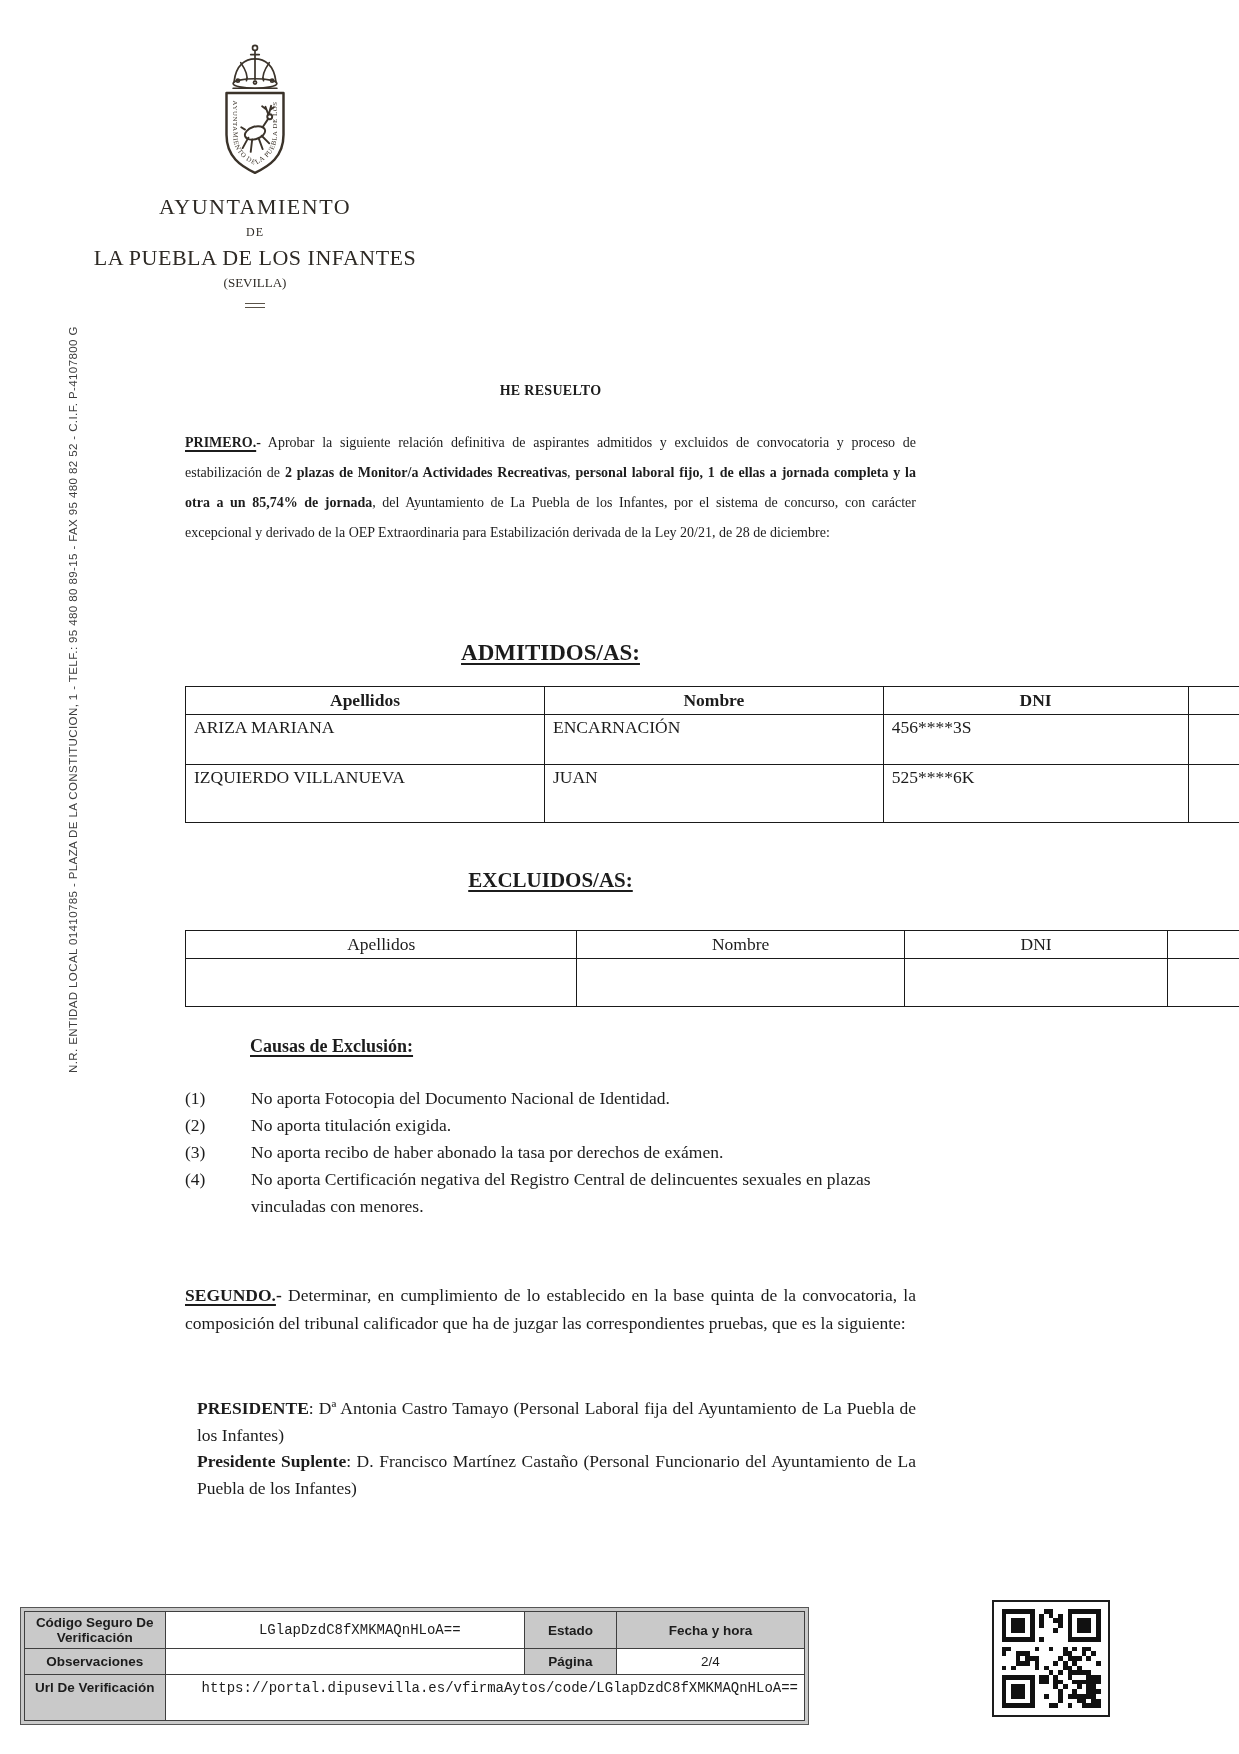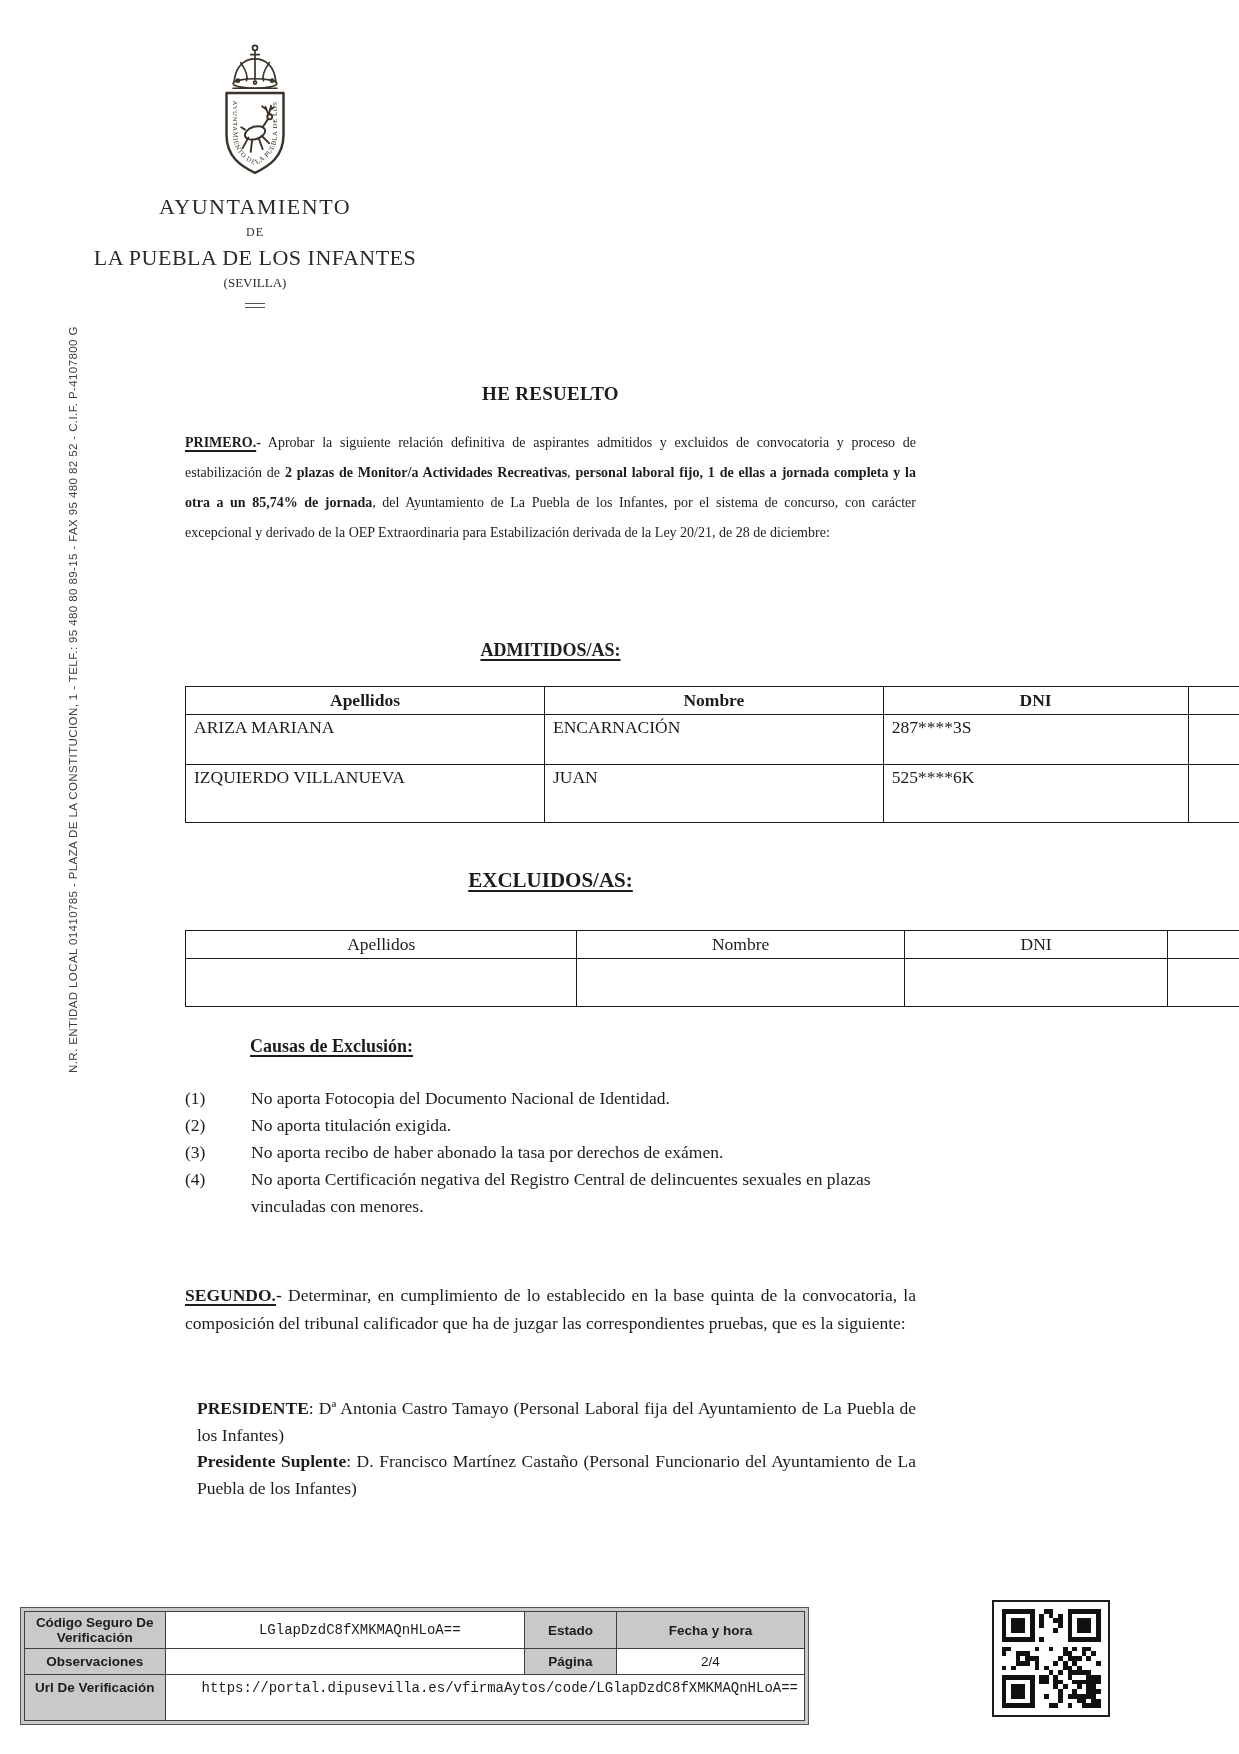--- a/index.html
+++ b/index.html
@@ -35,7 +35,7 @@
   .uline { text-decoration:underline; text-decoration-thickness:1.5px; text-underline-offset:3px; }
   .just { text-align:justify; }
 
-  .doc-title { top:383px; font-size:19px; font-weight:bold; letter-spacing:.3px; }
+  .doc-title { top:383px; font-size:14px; font-weight:bold; letter-spacing:.3px; }
   .p-primero { top:428px; font-size:14px; line-height:30px; }
   .h-admitidos { top:640px; font-size:18px; }
   .h-excluidos { top:868px; font-size:21px; }

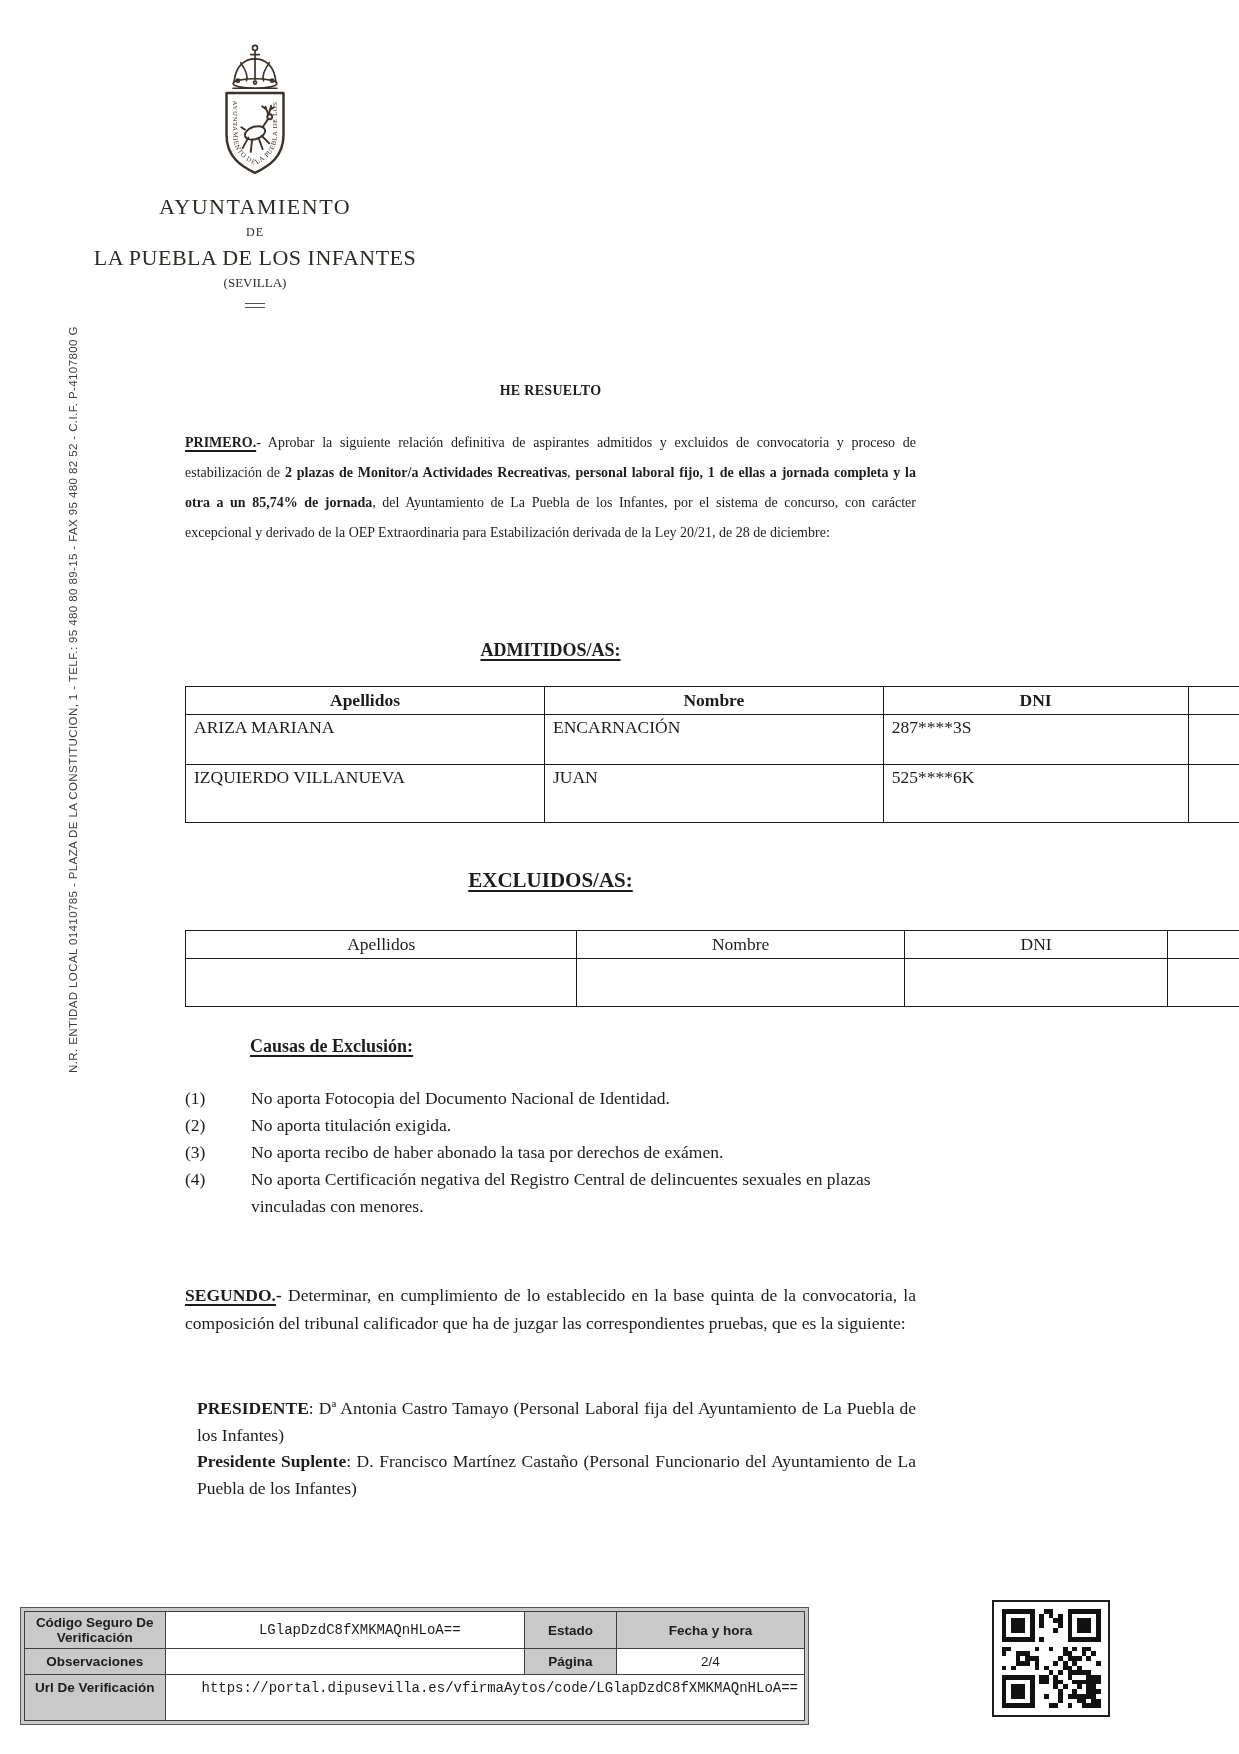--- a/index.html
+++ b/index.html
@@ -37,7 +37,7 @@
 
   .doc-title { top:383px; font-size:14px; font-weight:bold; letter-spacing:.3px; }
   .p-primero { top:428px; font-size:14px; line-height:30px; }
-  .h-admitidos { top:640px; font-size:18px; }
+  .h-admitidos { top:640px; font-size:23px; }
   .h-excluidos { top:868px; font-size:21px; }
 
   table.doc { border-collapse:collapse; width:100%; font-size:17.5px; }

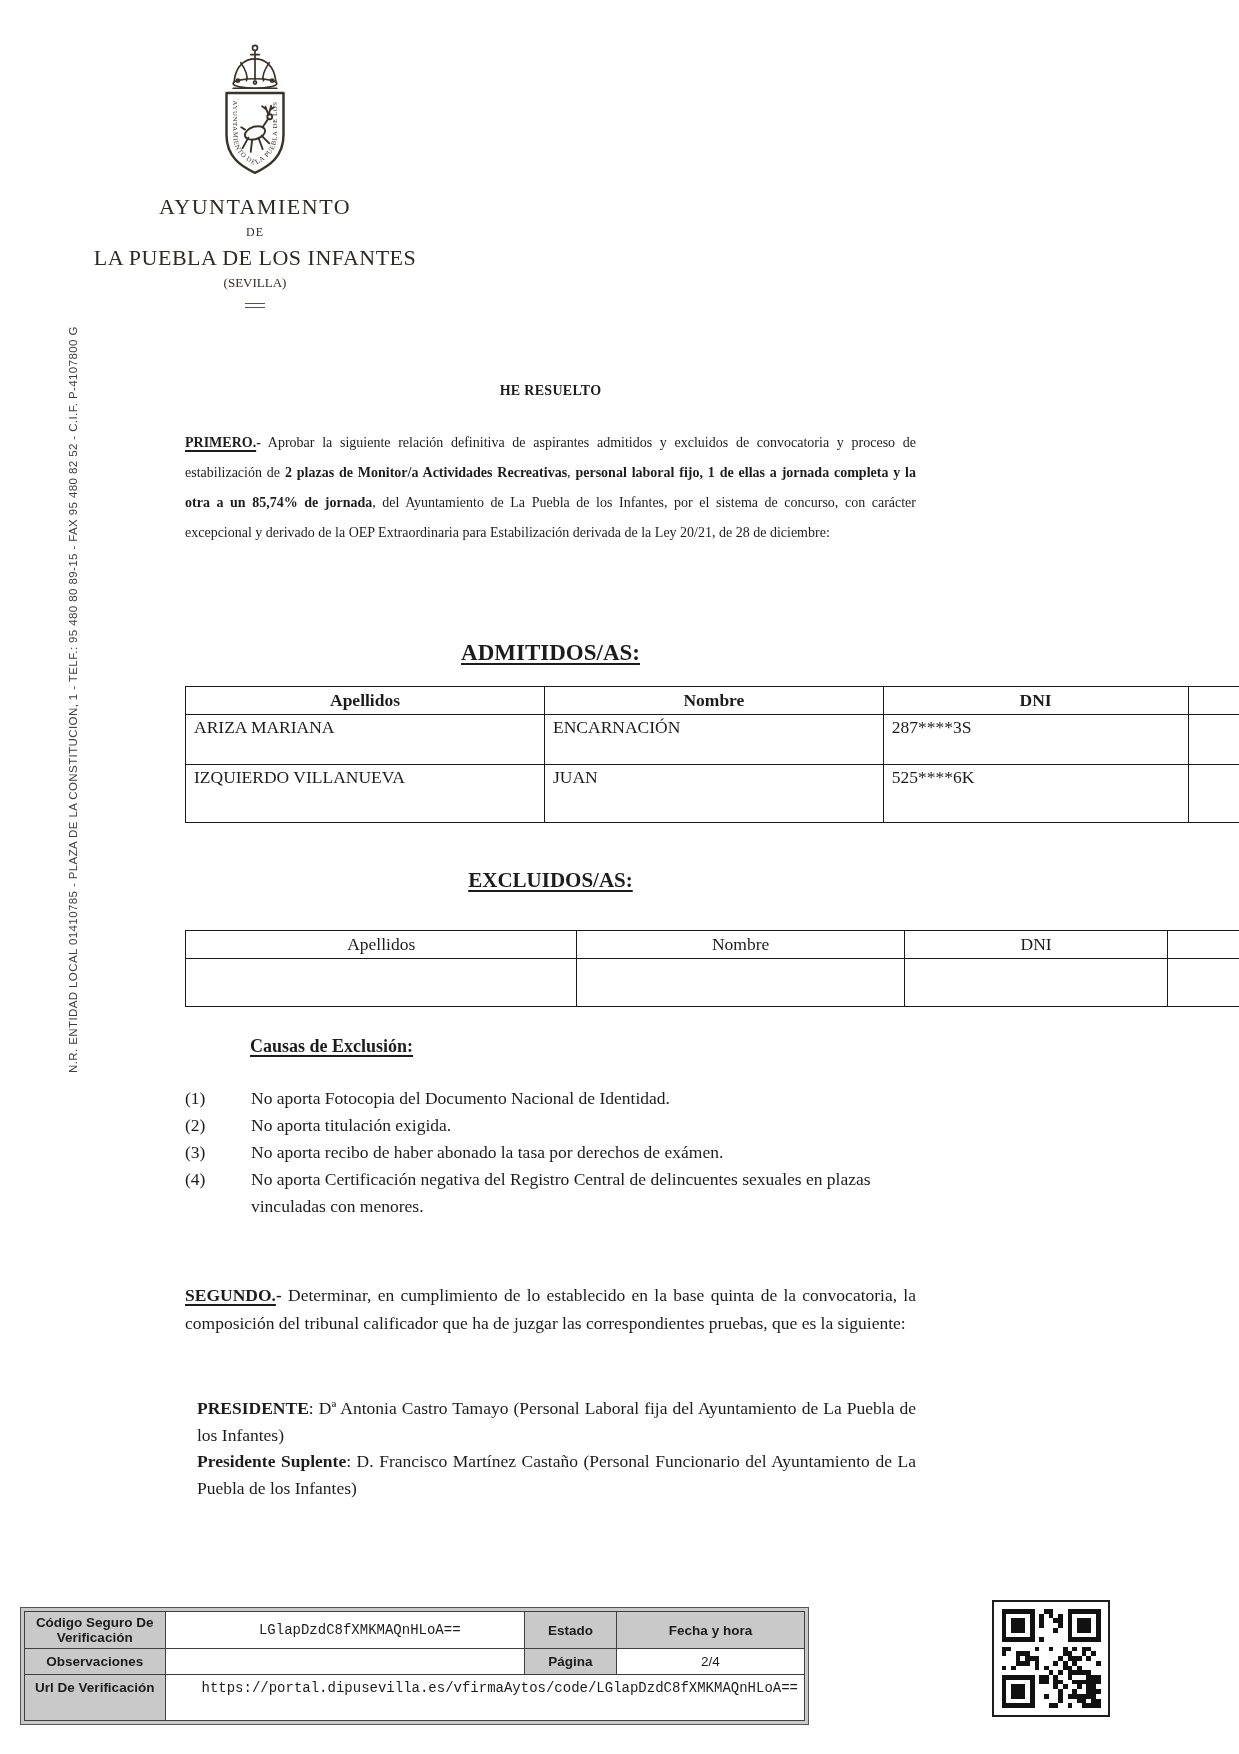--- a/index.html
+++ b/index.html
@@ -150,7 +150,7 @@
   <tr class="r1">
     <td>ARIZA MARIANA</td>
     <td>ENCARNACIÓN</td>
-    <td>287****3S</td>
+    <td>456****3S</td>
     <td></td>
   </tr>
   <tr class="r2">

